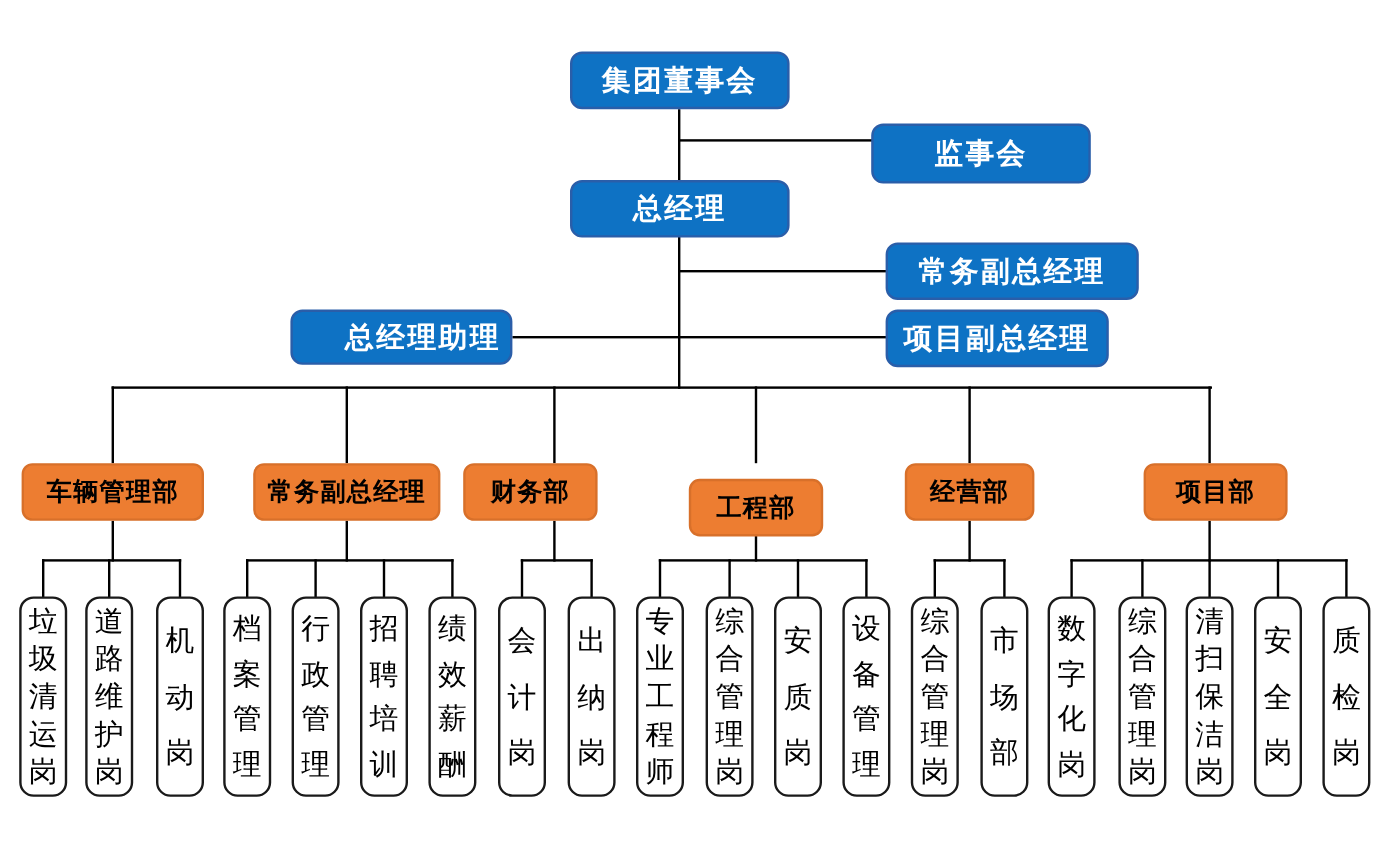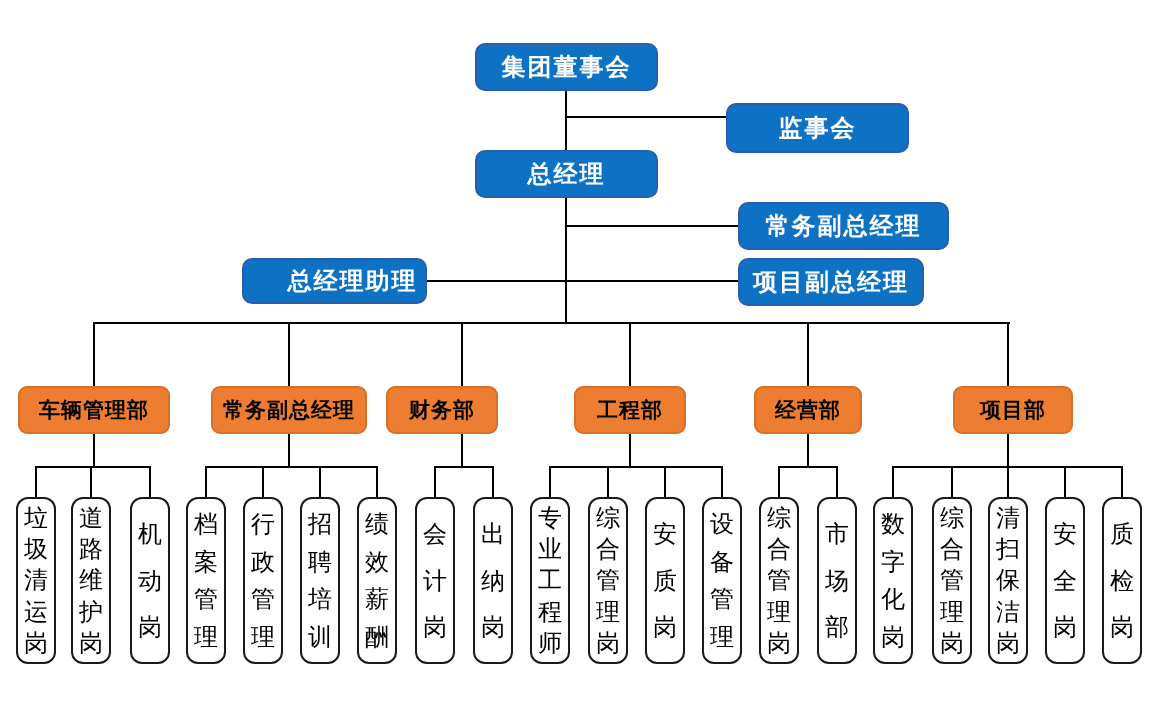--- a/index.html
+++ b/index.html
@@ -116,7 +116,7 @@
   <div class="node orange" style="left:18px;top:386px;width:152px;height:48px;">车辆管理部</div>
   <div class="node orange" style="left:211px;top:386px;width:156px;height:48px;">常务副总经理</div>
   <div class="node orange" style="left:386px;top:386px;width:112px;height:48px;">财务部</div>
-  <div class="node orange" style="left:574px;top:386px;width:112px;height:48px;">工程部</div>
+  <div class="node orange" style="left:574px;top:399px;width:112px;height:48px;">工程部</div>
   <div class="node orange" style="left:754px;top:386px;width:108px;height:48px;font-family:Liberation Serif, serif;">经营部</div>
   <div class="node orange" style="left:953px;top:386px;width:120px;height:48px;">项目部</div>
 

